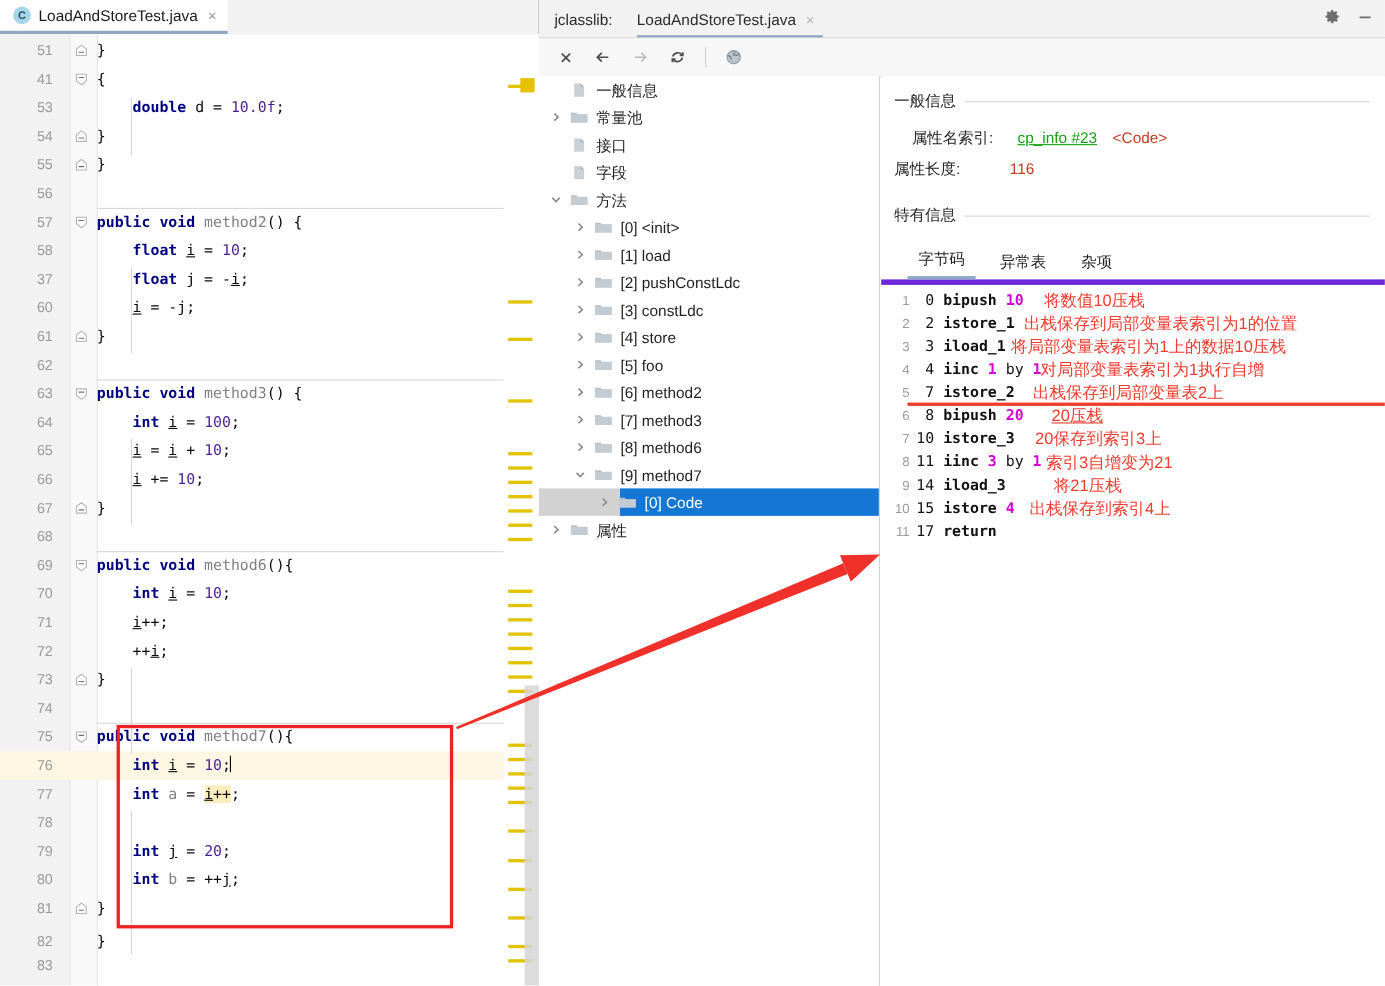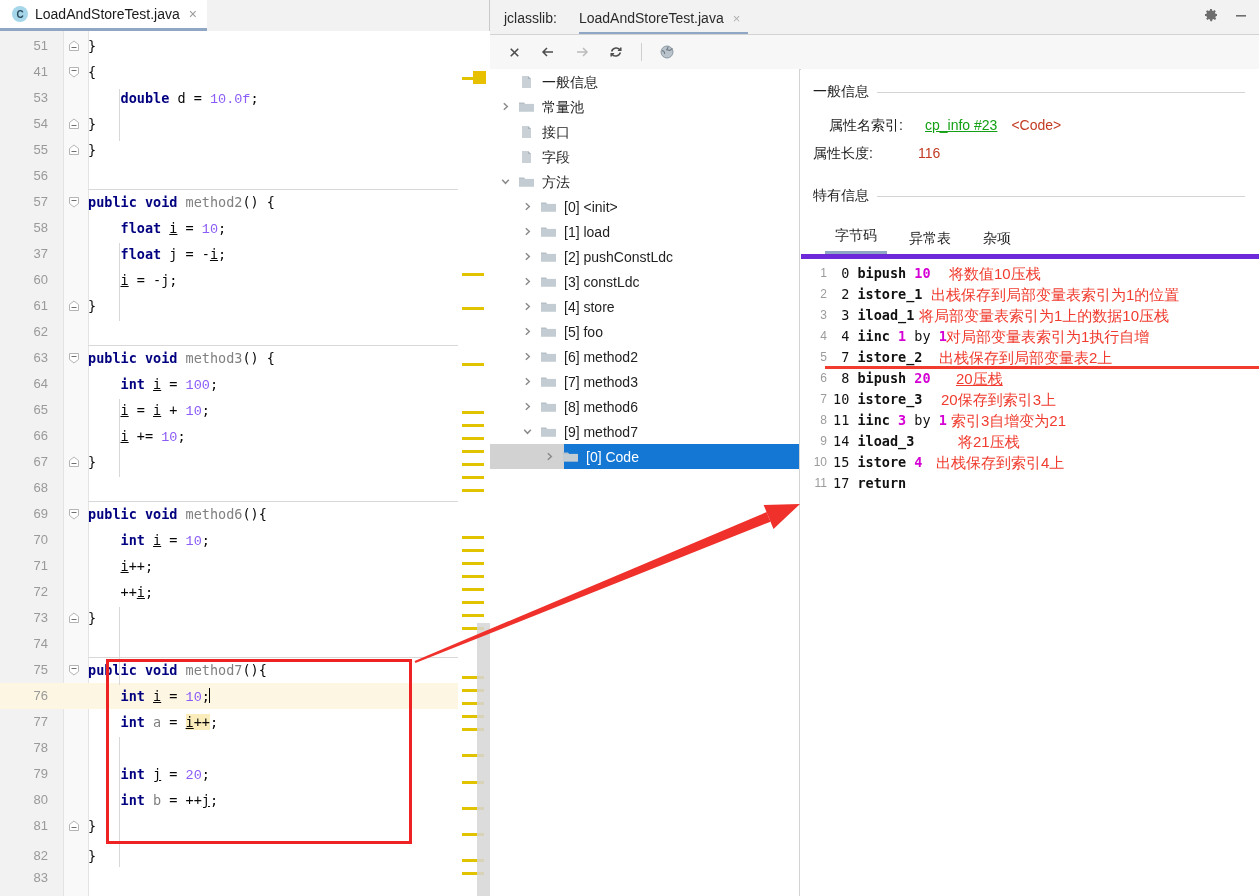--- a/index.html
+++ b/index.html
@@ -119,7 +119,7 @@
 
   
   .kw  { color: #000080; font-weight: bold; }
-  .num { color: #8b5cf6; font-family: Liberation Mono, monospace; }
+  .num { color: #4c1d95; }
   .ident { color: #080808; }
   .mname { color: #808080; }
   .fieldvar { color: #080808; text-decoration: underline; }

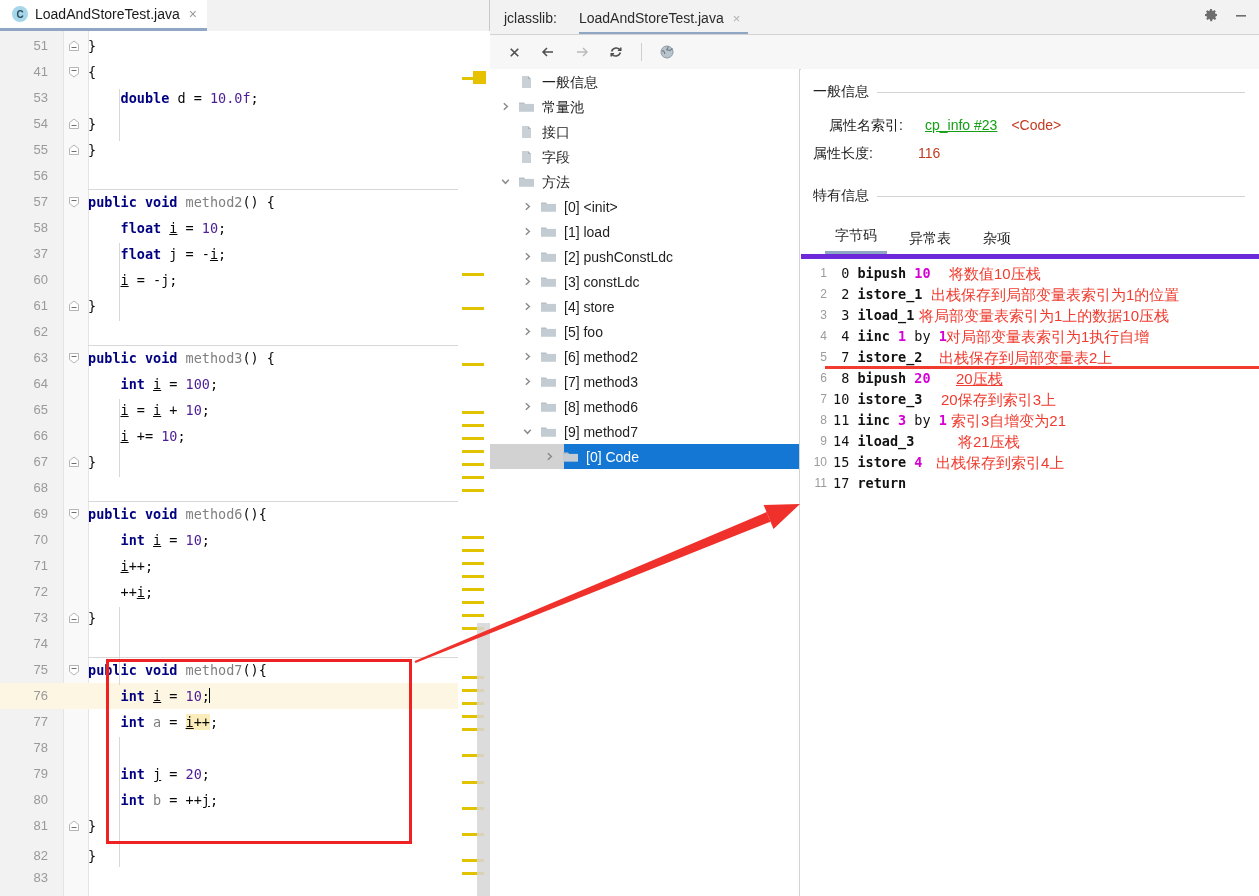--- a/index.html
+++ b/index.html
@@ -711,6 +711,19 @@
                 </svg></span>
               <span class="tree-label">[0] Code</span>
             </div>
+            <div class="tree-row">
+              <span style="display: inline-block; width: 8px; flex: 0 0 auto;"></span>
+              <span class="tw-arrow">
+                <svg viewBox="0 0 12 12" width="11" height="11" fill="none" stroke="#8a8a8a" stroke-width="1.6">
+                  <path d="M4.2 2.4L8 6l-3.8 3.6"></path>
+                </svg>
+              </span>
+              <span class="tw-icon" style="margin-left: 6px;"><svg viewBox="0 0 17 16" width="17" height="16">
+                  <path d="M1 3.6h5l1.2 1.4H16v7.4H1z" fill="#b6bfc6"></path>
+                  <path d="M1 4.9h15v7.5H1z" fill="#c3ccd2"></path>
+                </svg></span>
+              <span class="tree-label">属性</span>
+            </div>
           </div>
       </div>
 

